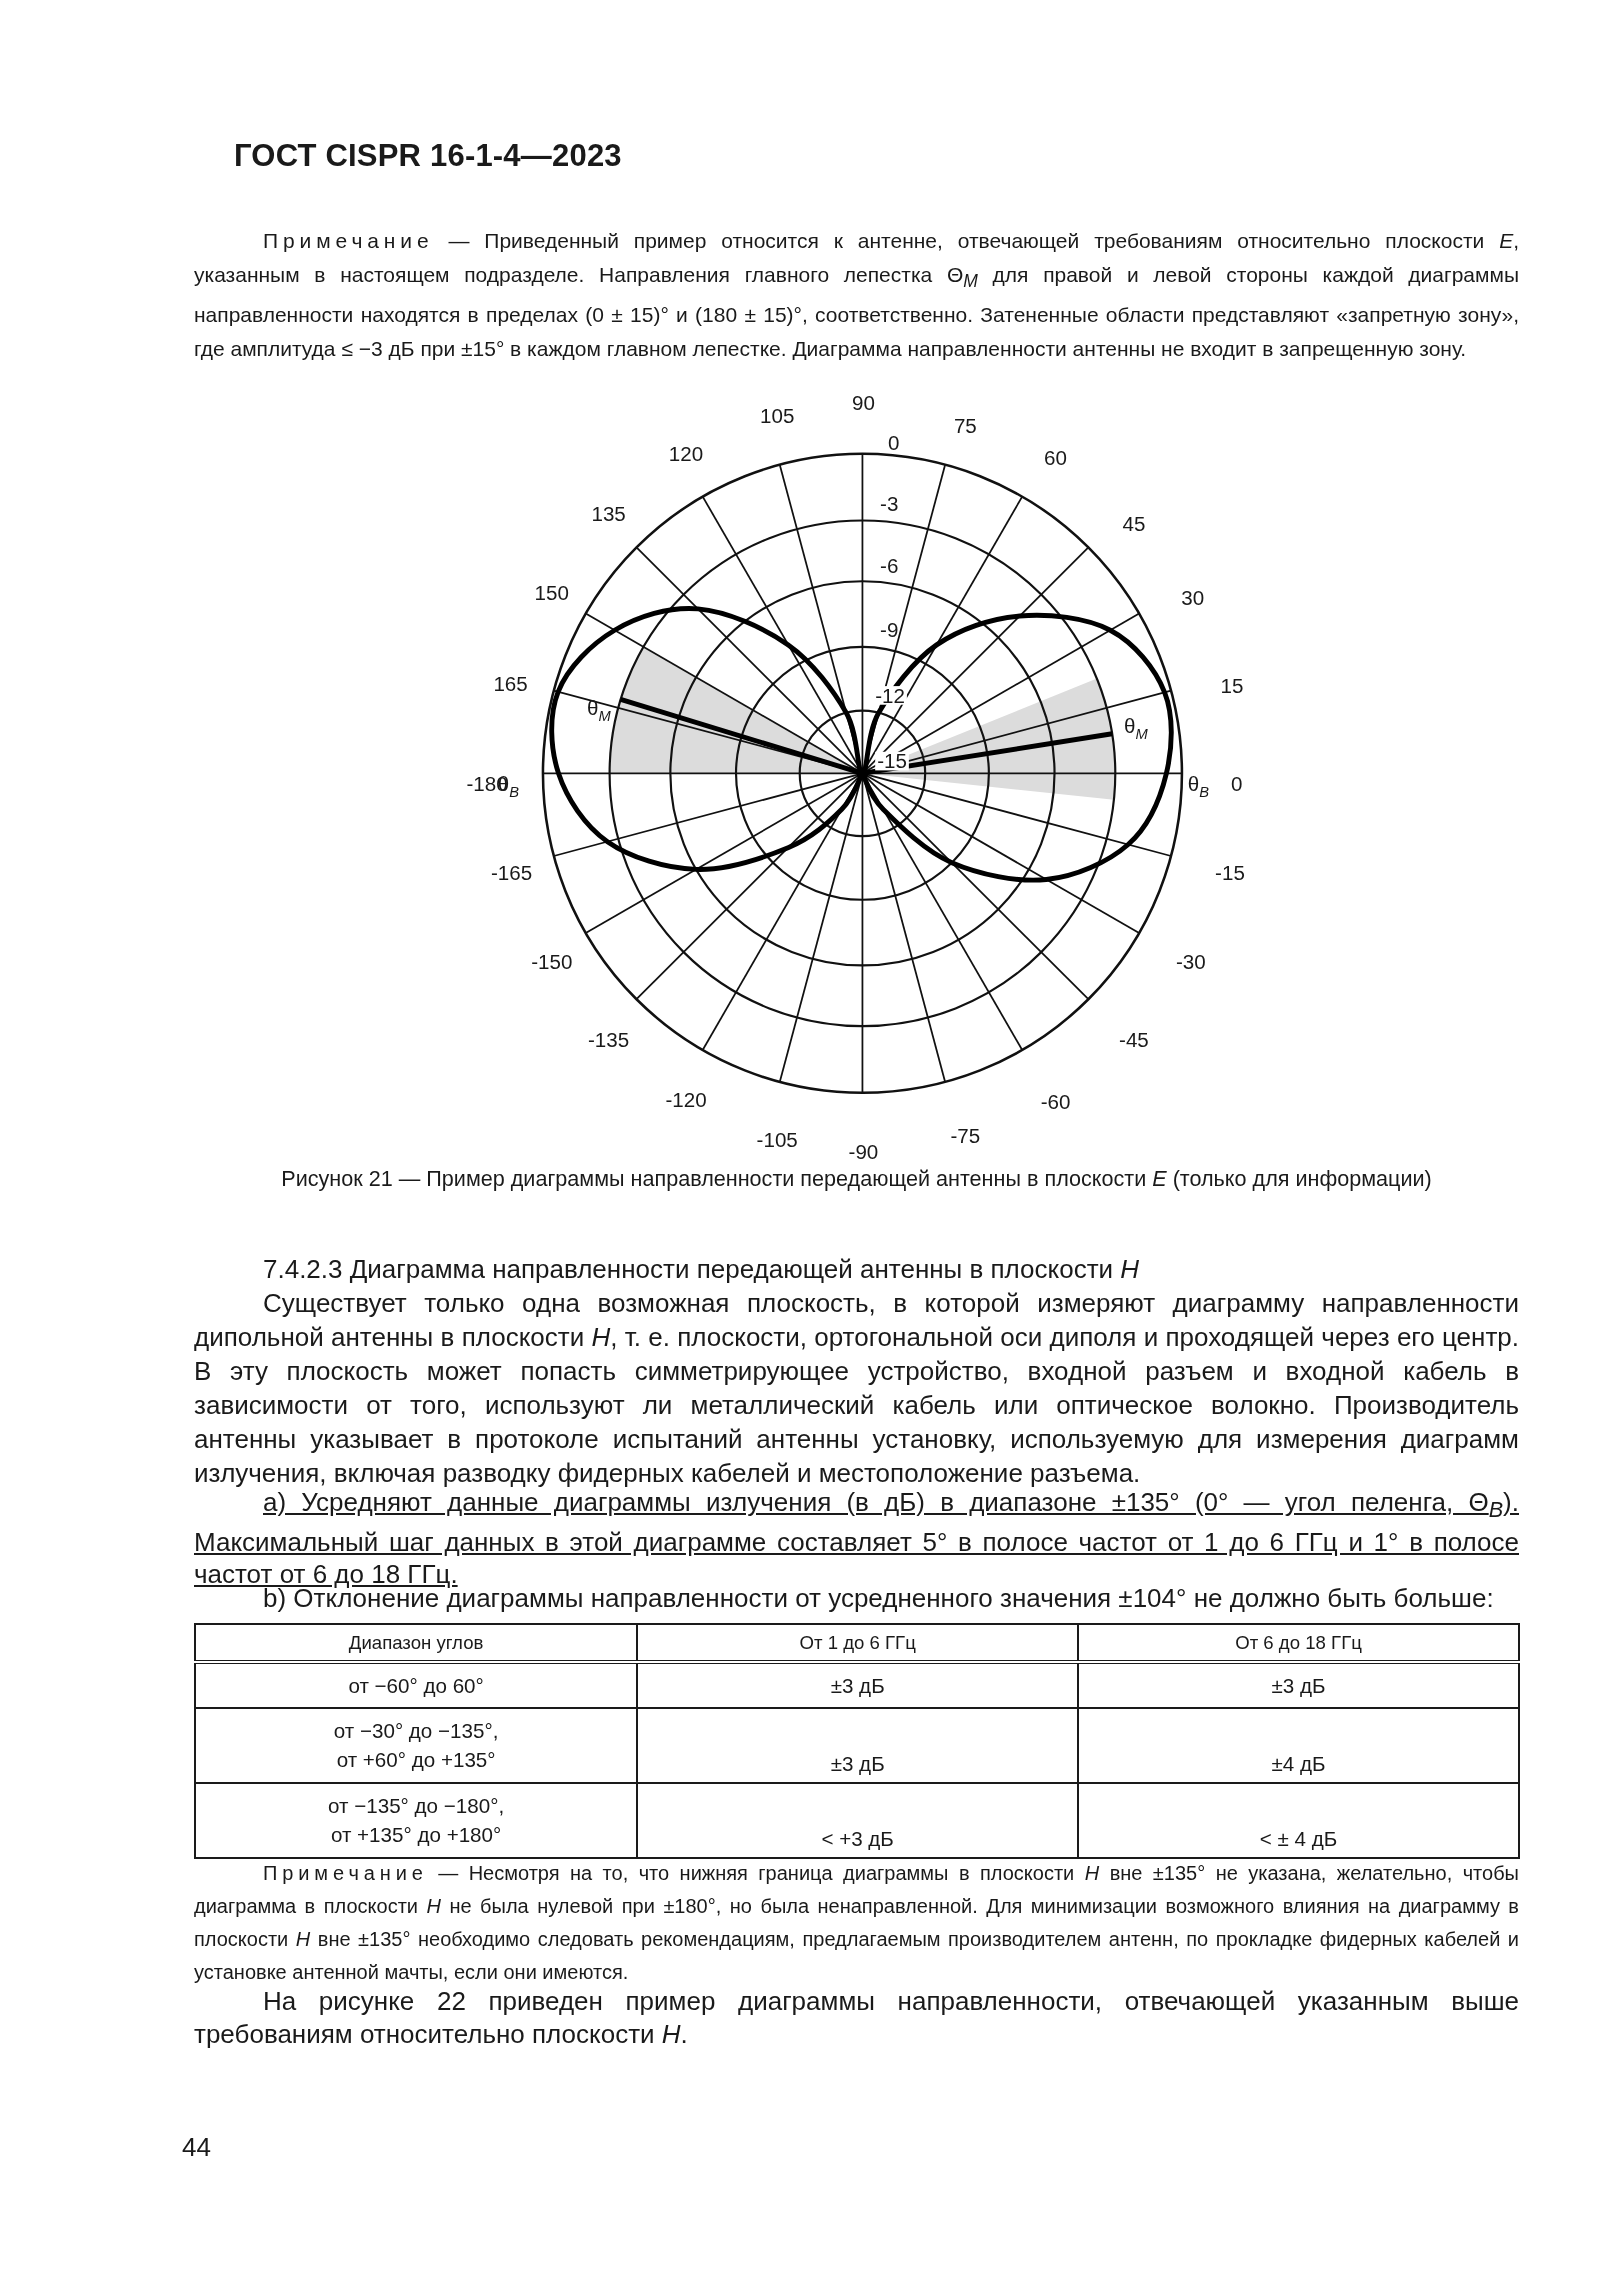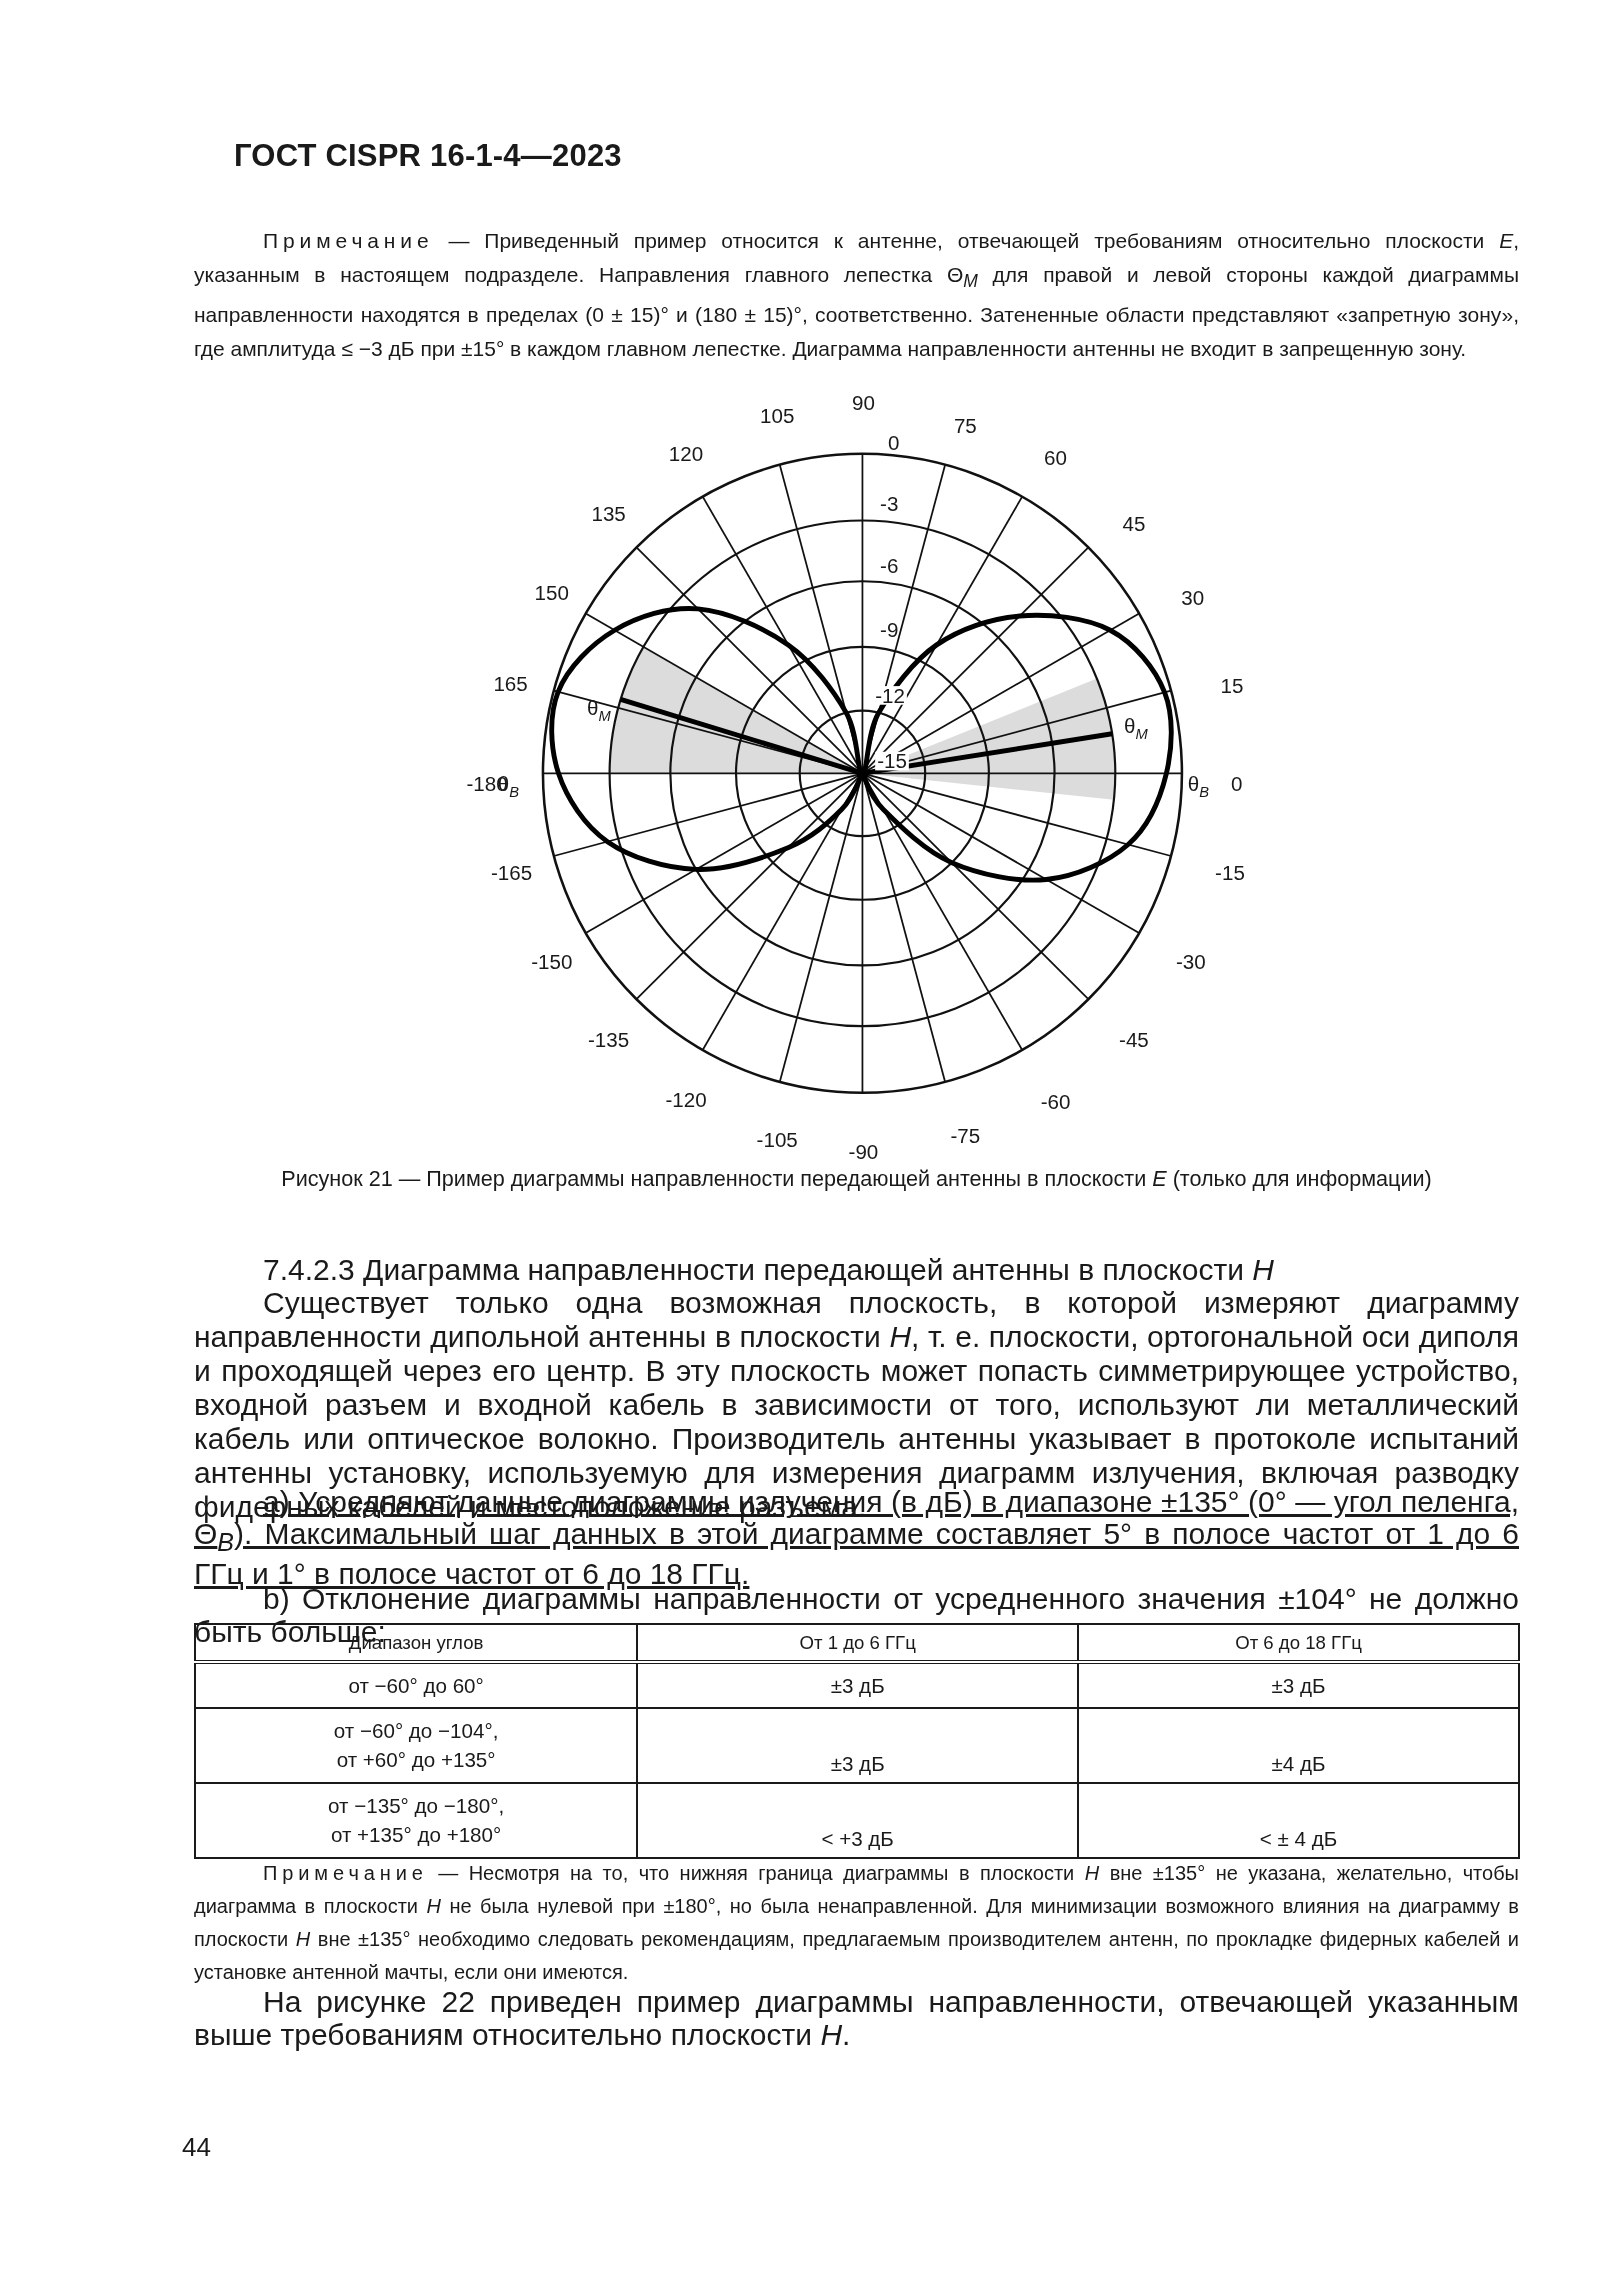--- a/index.html
+++ b/index.html
@@ -7,7 +7,7 @@
          font-family: "Liberation Sans", "DejaVu Sans", sans-serif; color: #1a1a1a; }
   .abs { position: absolute; }
   .header { left: 194px; top: 138px; font-size: 31px; font-weight: bold; letter-spacing: 0.2px; margin-left: 40px; }
-  .para { left: 194px; width: 1325px; font-size: 30px; line-height: 33px; text-align: justify; }
+  .para { left: 194px; width: 1325px; font-size: 26px; line-height: 33px; text-align: justify; }
   .para.indent { text-indent: 69px; }
   .note-label { letter-spacing: 4.9px; }
   .ital { font-style: italic; }

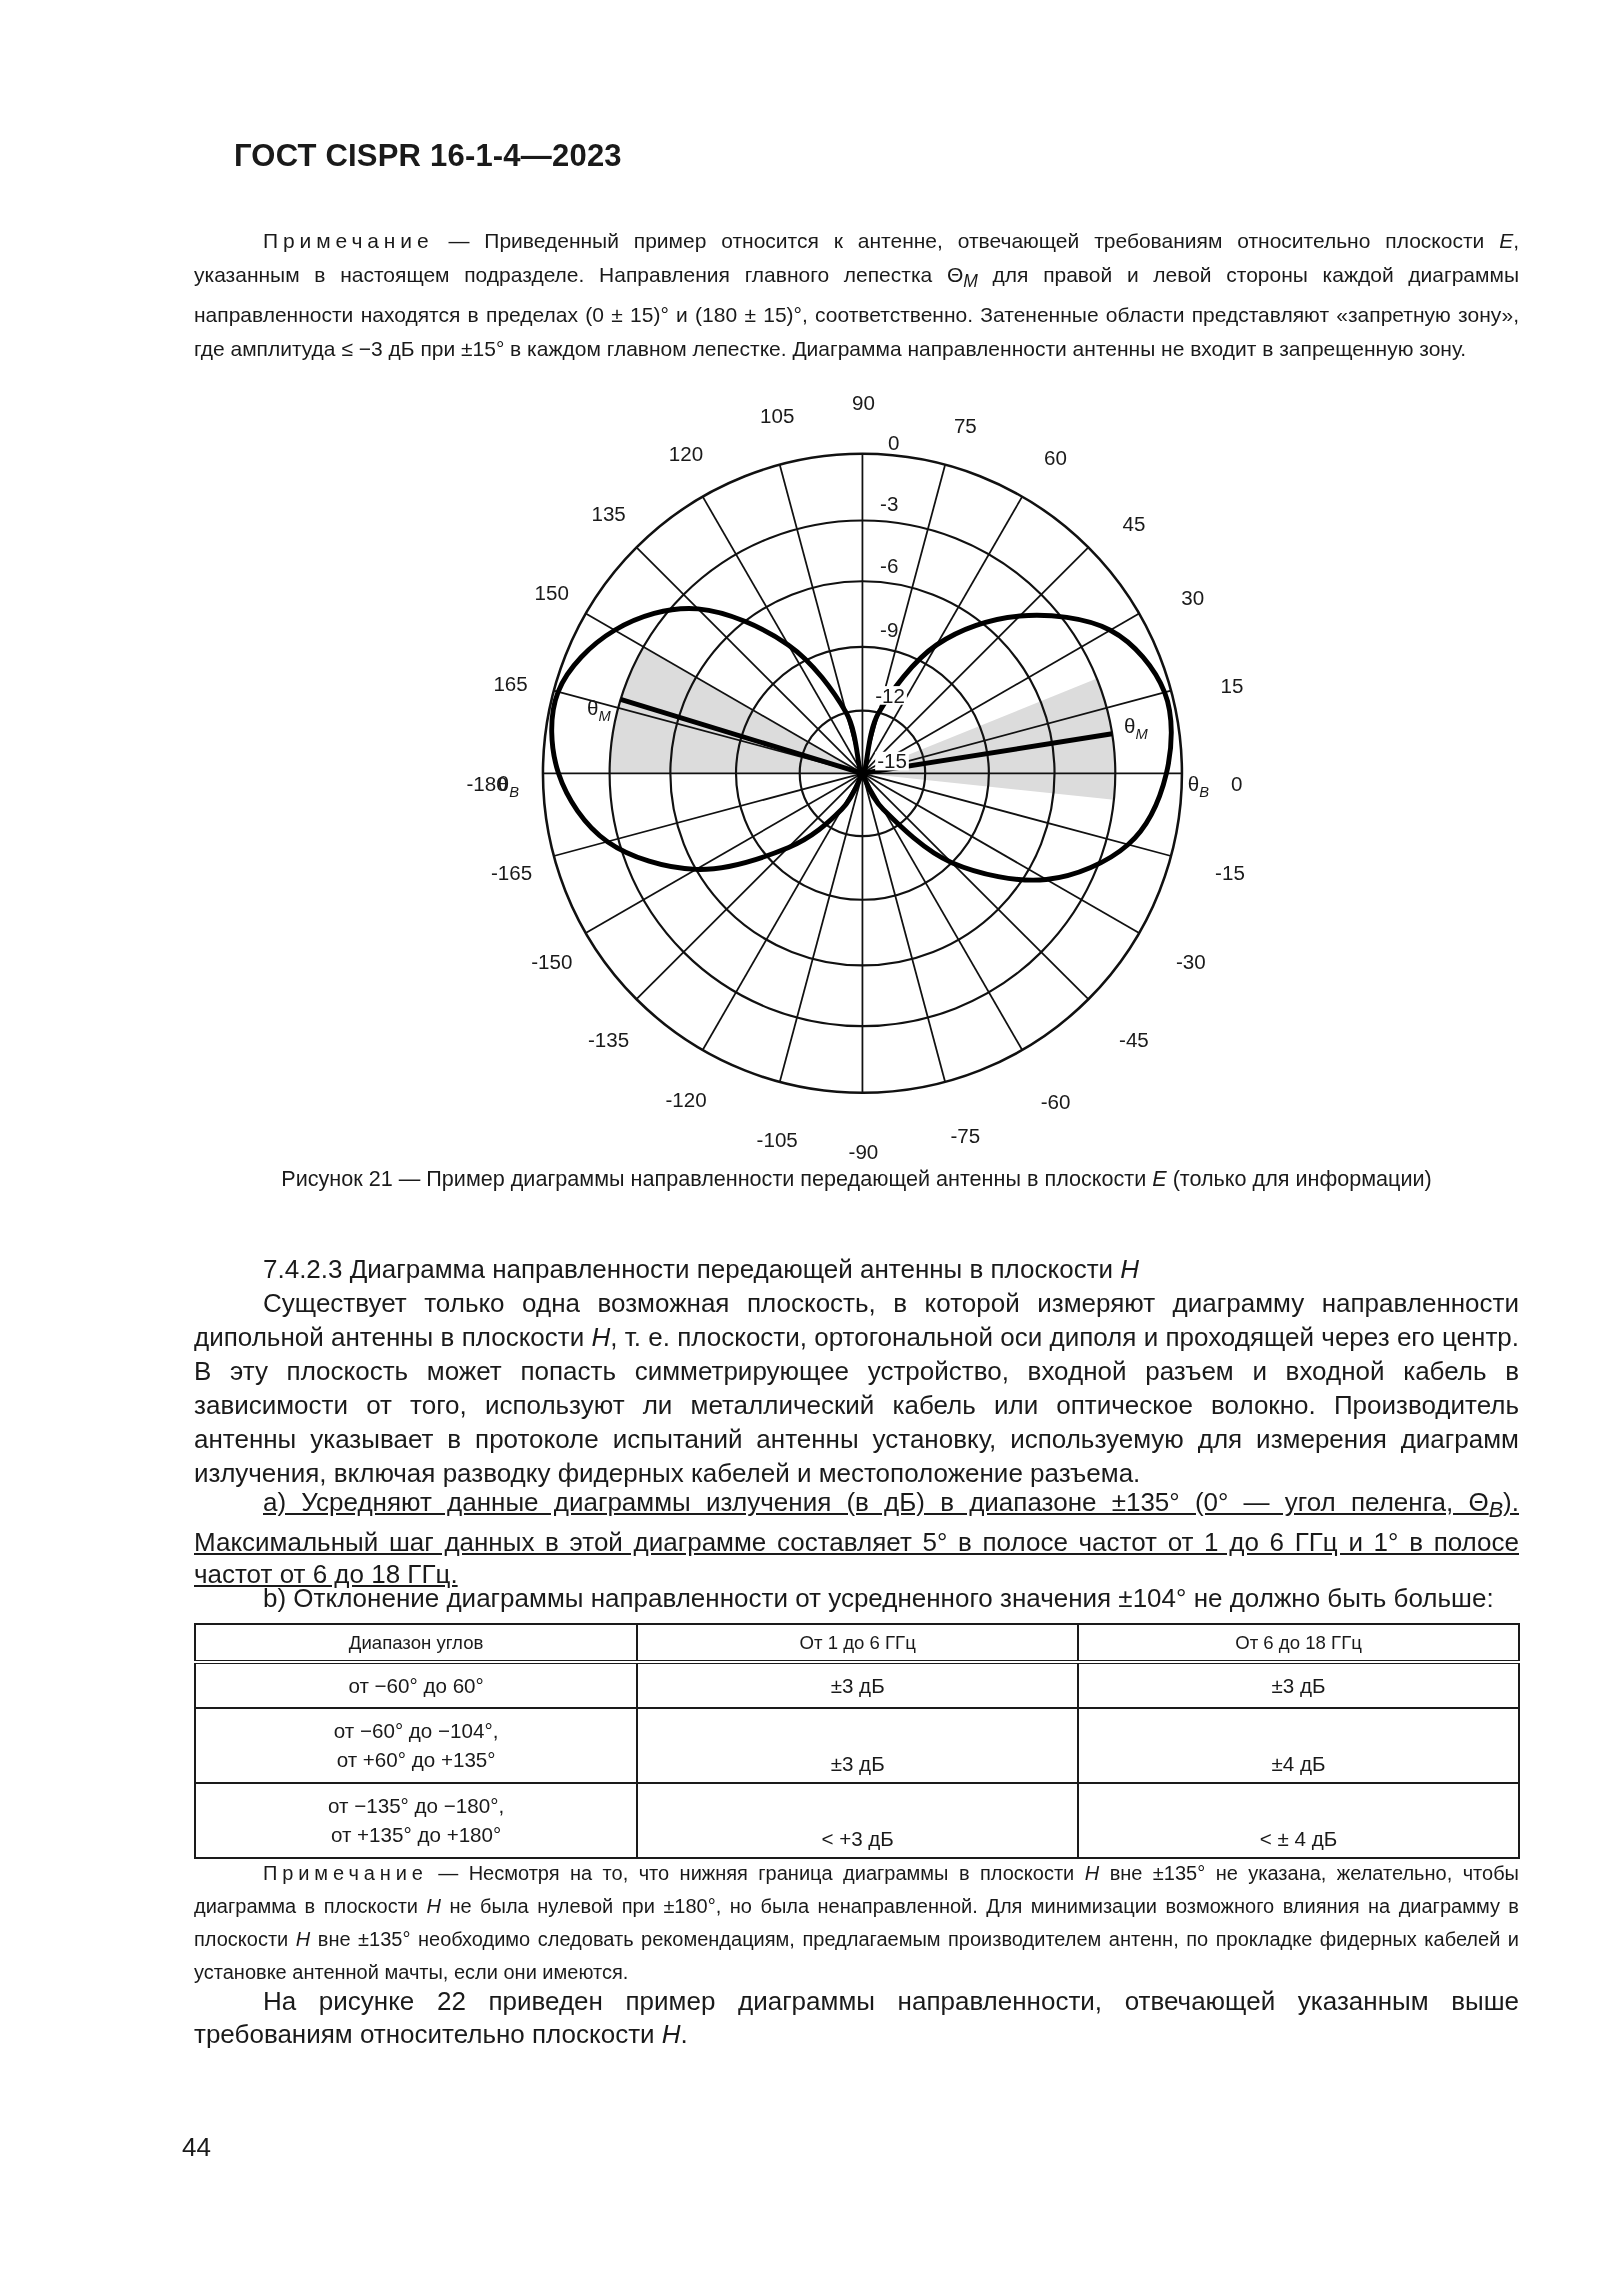--- a/index.html
+++ b/index.html
@@ -153,7 +153,7 @@
     </tr>
     <tr class="r2">
       <td class="rng">
-          <div>от −60° до −104°,</div>
+          <div>от −30° до −135°,</div>
           <div>от +60° до +135°</div>
         </td>
       <td class="val">±3 дБ</td>

